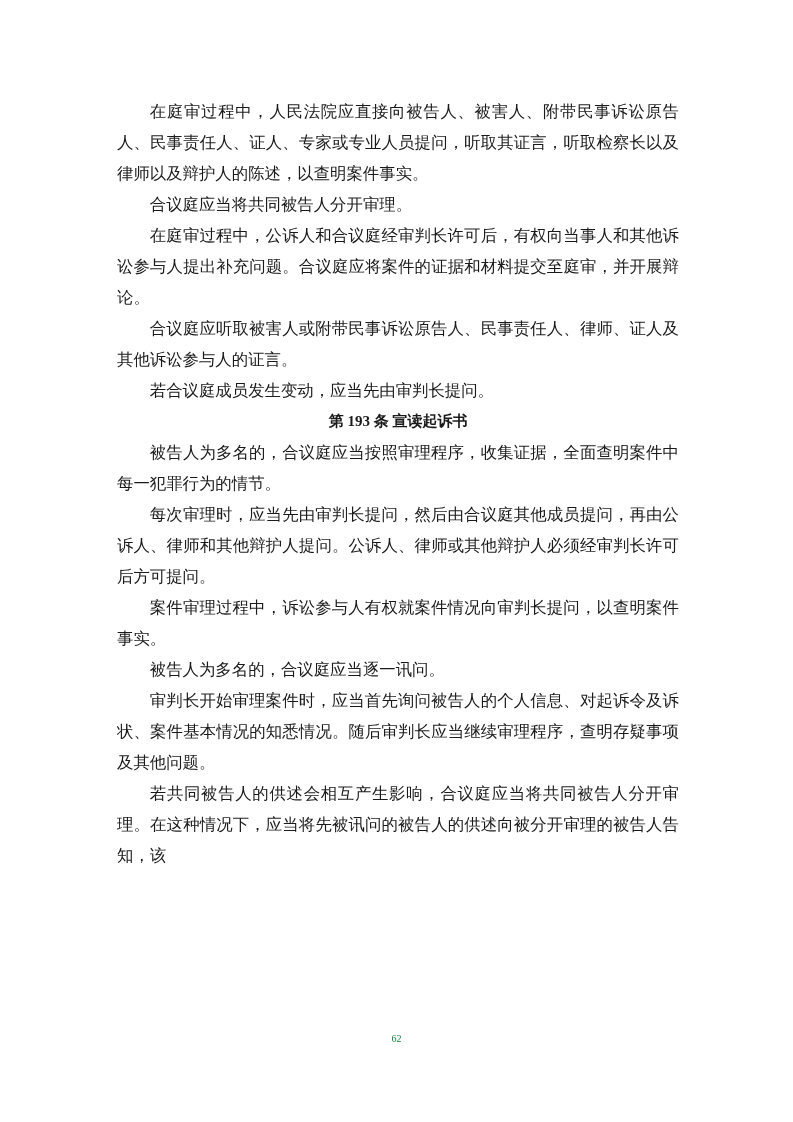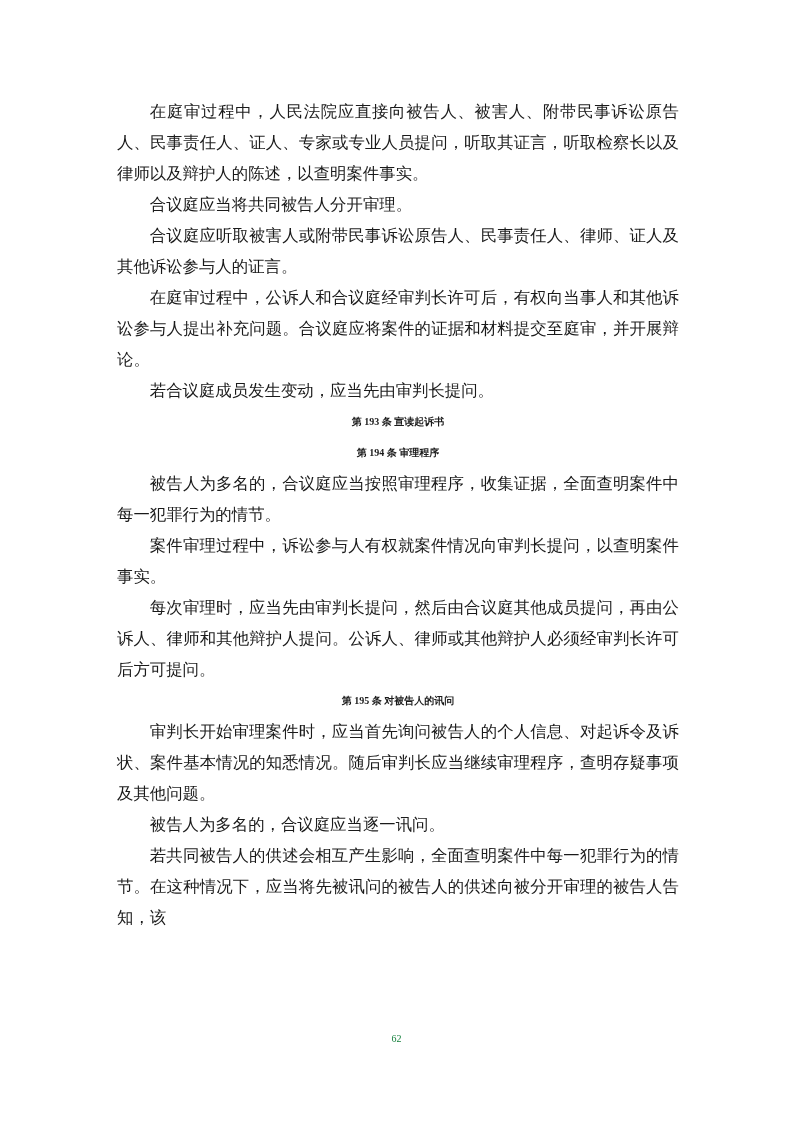--- a/index.html
+++ b/index.html
@@ -58,8 +58,8 @@
   <div class="content">
     <p class="para">在庭审过程中，人民法院应直接向被告人、被害人、附带民事诉讼原告人、民事责任人、证人、专家或专业人员提问，听取其证言，听取检察长以及律师以及辩护人的陈述，以查明案件事实。</p>
     <p class="para">合议庭应当将共同被告人分开审理。</p>
+    <p class="para">在庭审过程中，公诉人和合议庭经审判长许可后，有权向当事人和其他诉讼参与人提出补充问题。合议庭应将案件的证据和材料提交至庭审，并开展辩论。</p>
     <p class="para">合议庭应听取被害人或附带民事诉讼原告人、民事责任人、律师、证人及其他诉讼参与人的证言。</p>
-    <p class="para">在庭审过程中，公诉人和合议庭经审判长许可后，有权向当事人和其他诉讼参与人提出补充问题。合议庭应将案件的证据和材料提交至庭审，并开展辩论。</p>
     <p class="para">若合议庭成员发生变动，应当先由审判长提问。</p>
     <h2 class="heading">第 193 条 宣读起诉书</h2>
     <h2 class="heading">第 194 条 审理程序</h2>

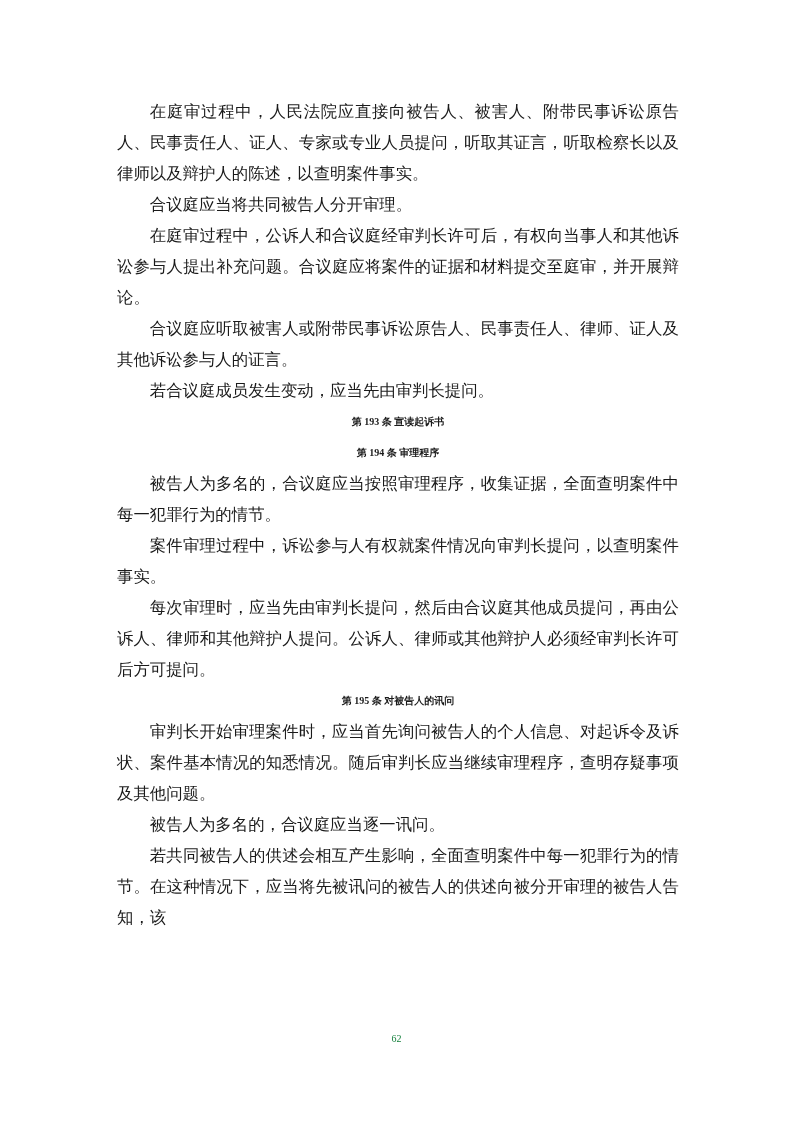--- a/index.html
+++ b/index.html
@@ -34,7 +34,7 @@
   .heading {
     margin: 0;
     padding: 0;
-    font-size: 10px;
+    font-size: 15px;
     line-height: 31px;
     font-weight: bold;
     text-align: center;

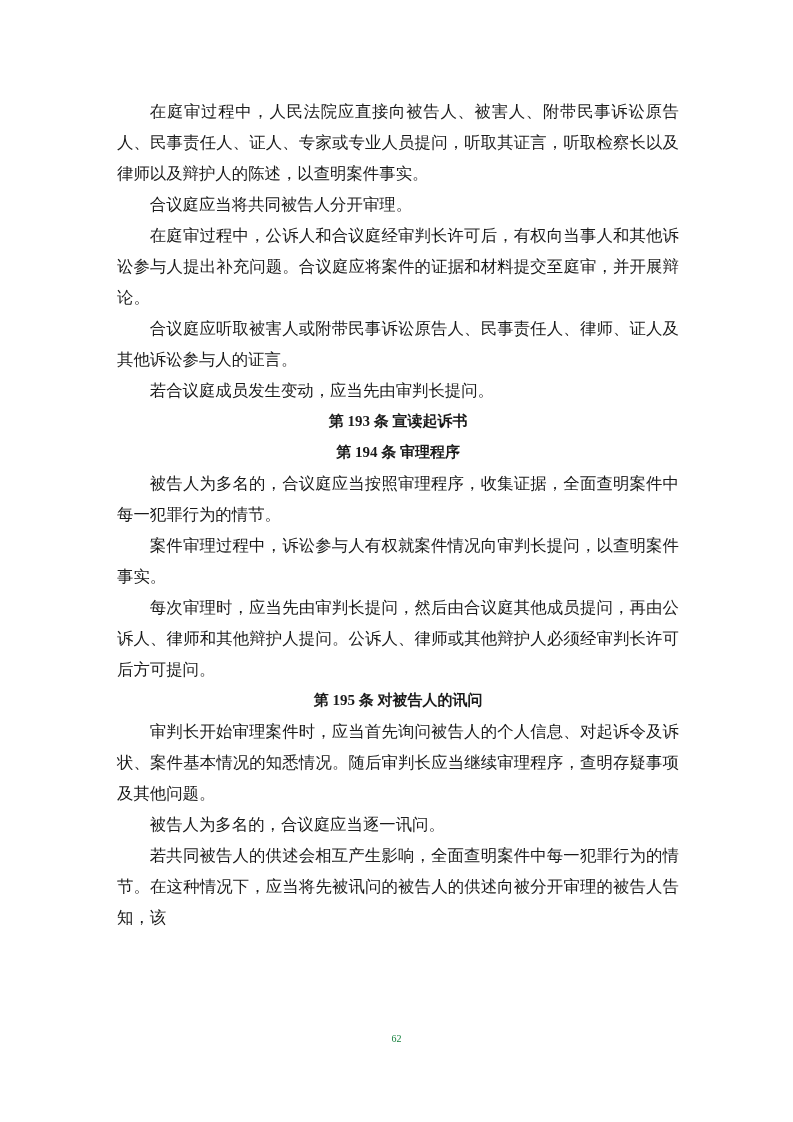--- a/index.html
+++ b/index.html
@@ -62,7 +62,6 @@
     <p class="para">合议庭应听取被害人或附带民事诉讼原告人、民事责任人、律师、证人及其他诉讼参与人的证言。</p>
     <p class="para">若合议庭成员发生变动，应当先由审判长提问。</p>
     <h2 class="heading">第 193 条 宣读起诉书</h2>
-    <h2 class="heading">第 194 条 审理程序</h2>
     <p class="para">被告人为多名的，合议庭应当按照审理程序，收集证据，全面查明案件中每一犯罪行为的情节。</p>
     <p class="para">案件审理过程中，诉讼参与人有权就案件情况向审判长提问，以查明案件事实。</p>
     <p class="para">每次审理时，应当先由审判长提问，然后由合议庭其他成员提问，再由公诉人、律师和其他辩护人提问。公诉人、律师或其他辩护人必须经审判长许可后方可提问。</p>

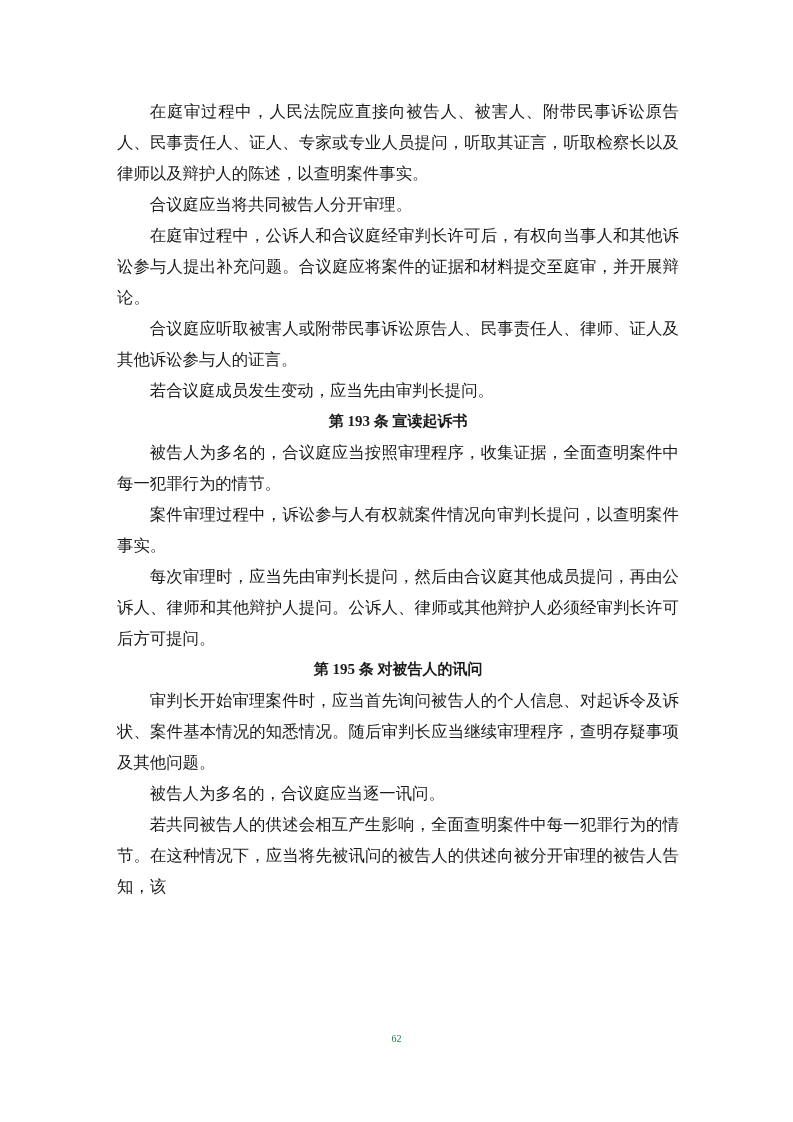--- a/index.html
+++ b/index.html
@@ -63,8 +63,8 @@
     <p class="para">若合议庭成员发生变动，应当先由审判长提问。</p>
     <h2 class="heading">第 193 条 宣读起诉书</h2>
     <p class="para">被告人为多名的，合议庭应当按照审理程序，收集证据，全面查明案件中每一犯罪行为的情节。</p>
+    <p class="para">每次审理时，应当先由审判长提问，然后由合议庭其他成员提问，再由公诉人、律师和其他辩护人提问。公诉人、律师或其他辩护人必须经审判长许可后方可提问。</p>
     <p class="para">案件审理过程中，诉讼参与人有权就案件情况向审判长提问，以查明案件事实。</p>
-    <p class="para">每次审理时，应当先由审判长提问，然后由合议庭其他成员提问，再由公诉人、律师和其他辩护人提问。公诉人、律师或其他辩护人必须经审判长许可后方可提问。</p>
     <h2 class="heading">第 195 条 对被告人的讯问</h2>
     <p class="para">审判长开始审理案件时，应当首先询问被告人的个人信息、对起诉令及诉状、案件基本情况的知悉情况。随后审判长应当继续审理程序，查明存疑事项及其他问题。</p>
     <p class="para">被告人为多名的，合议庭应当逐一讯问。</p>

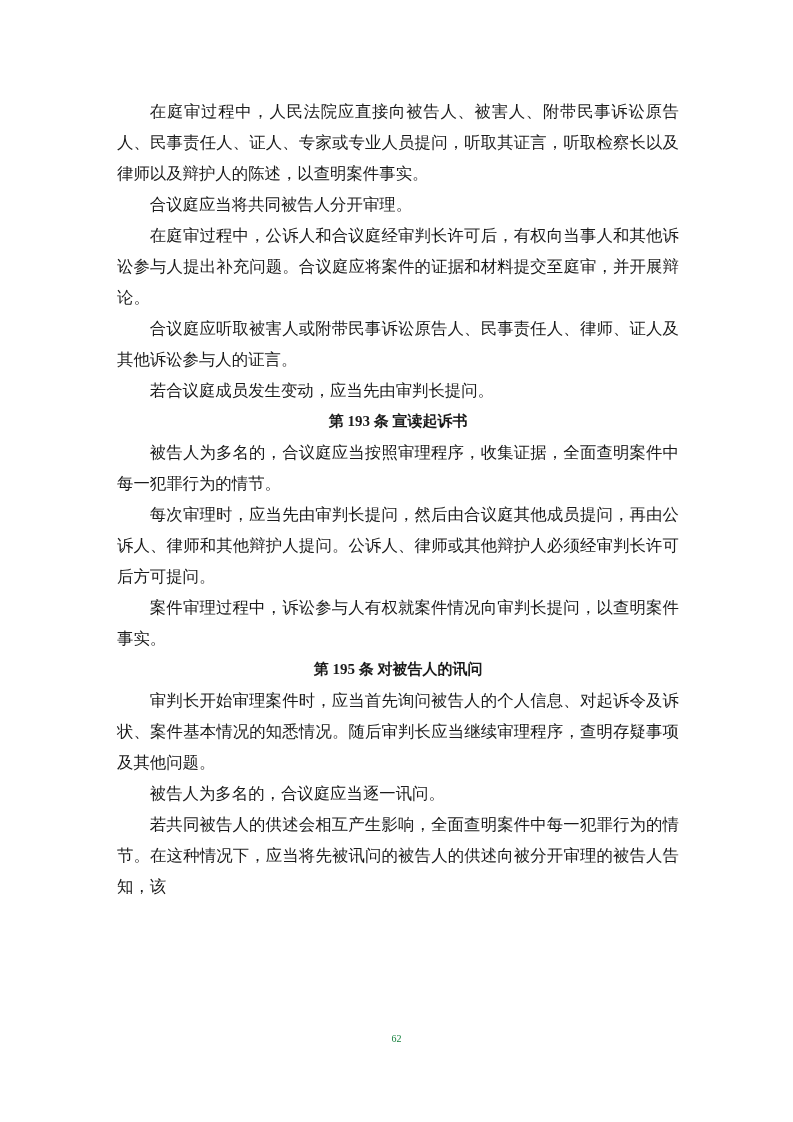--- a/index.html
+++ b/index.html
@@ -65,7 +65,6 @@
     <p class="para">被告人为多名的，合议庭应当按照审理程序，收集证据，全面查明案件中每一犯罪行为的情节。</p>
     <p class="para">每次审理时，应当先由审判长提问，然后由合议庭其他成员提问，再由公诉人、律师和其他辩护人提问。公诉人、律师或其他辩护人必须经审判长许可后方可提问。</p>
     <p class="para">案件审理过程中，诉讼参与人有权就案件情况向审判长提问，以查明案件事实。</p>
-    <h2 class="heading">第 195 条 对被告人的讯问</h2>
     <p class="para">审判长开始审理案件时，应当首先询问被告人的个人信息、对起诉令及诉状、案件基本情况的知悉情况。随后审判长应当继续审理程序，查明存疑事项及其他问题。</p>
     <p class="para">被告人为多名的，合议庭应当逐一讯问。</p>
     <p class="para">若共同被告人的供述会相互产生影响，全面查明案件中每一犯罪行为的情节。在这种情况下，应当将先被讯问的被告人的供述向被分开审理的被告人告知，该</p>

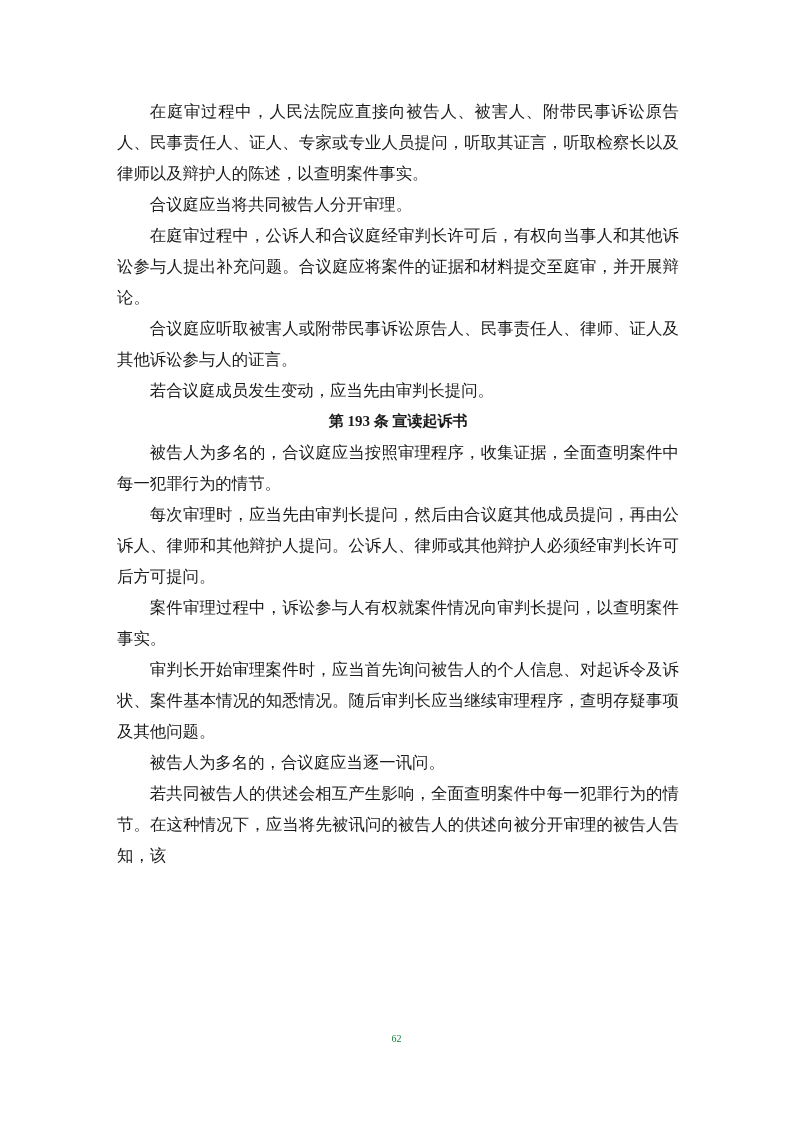--- a/index.html
+++ b/index.html
@@ -65,8 +65,8 @@
     <p class="para">被告人为多名的，合议庭应当按照审理程序，收集证据，全面查明案件中每一犯罪行为的情节。</p>
     <p class="para">每次审理时，应当先由审判长提问，然后由合议庭其他成员提问，再由公诉人、律师和其他辩护人提问。公诉人、律师或其他辩护人必须经审判长许可后方可提问。</p>
     <p class="para">案件审理过程中，诉讼参与人有权就案件情况向审判长提问，以查明案件事实。</p>
+    <p class="para">被告人为多名的，合议庭应当逐一讯问。</p>
     <p class="para">审判长开始审理案件时，应当首先询问被告人的个人信息、对起诉令及诉状、案件基本情况的知悉情况。随后审判长应当继续审理程序，查明存疑事项及其他问题。</p>
-    <p class="para">被告人为多名的，合议庭应当逐一讯问。</p>
     <p class="para">若共同被告人的供述会相互产生影响，全面查明案件中每一犯罪行为的情节。在这种情况下，应当将先被讯问的被告人的供述向被分开审理的被告人告知，该</p>
   </div>
   <div class="page-number">62</div>

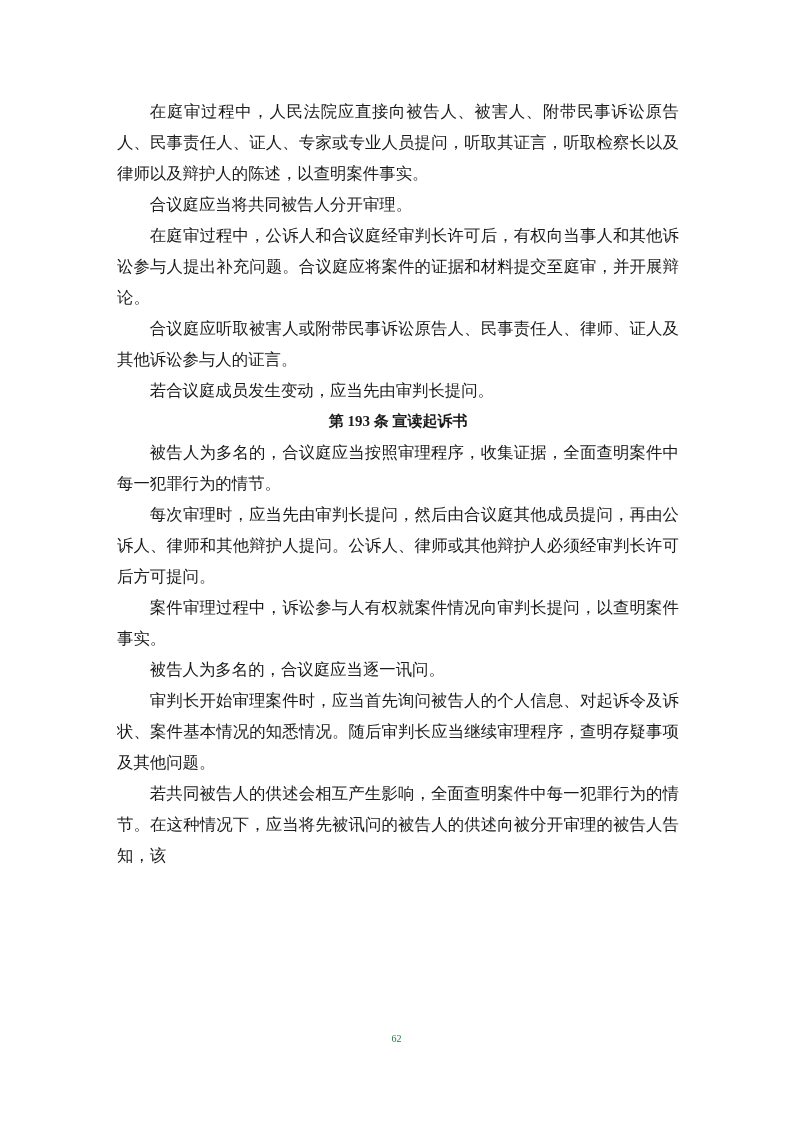--- a/index.html
+++ b/index.html
@@ -67,7 +67,7 @@
     <p class="para">案件审理过程中，诉讼参与人有权就案件情况向审判长提问，以查明案件事实。</p>
     <p class="para">被告人为多名的，合议庭应当逐一讯问。</p>
     <p class="para">审判长开始审理案件时，应当首先询问被告人的个人信息、对起诉令及诉状、案件基本情况的知悉情况。随后审判长应当继续审理程序，查明存疑事项及其他问题。</p>
-    <p class="para">若共同被告人的供述会相互产生影响，全面查明案件中每一犯罪行为的情节。在这种情况下，应当将先被讯问的被告人的供述向被分开审理的被告人告知，该</p>
+    <p class="para">若共同被告人的供述会相互产生影响，合议庭应当将共同被告人分开审理。在这种情况下，应当将先被讯问的被告人的供述向被分开审理的被告人告知，该</p>
   </div>
   <div class="page-number">62</div>
 </div>

